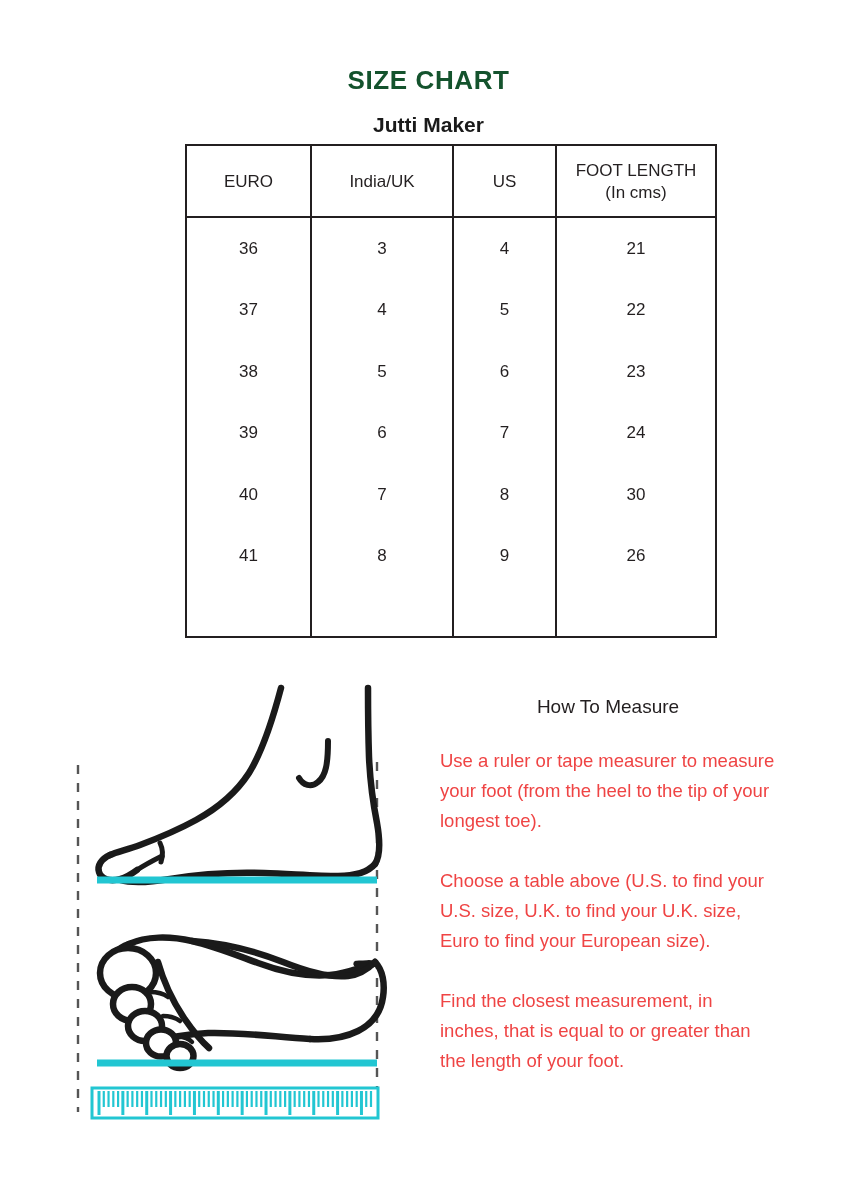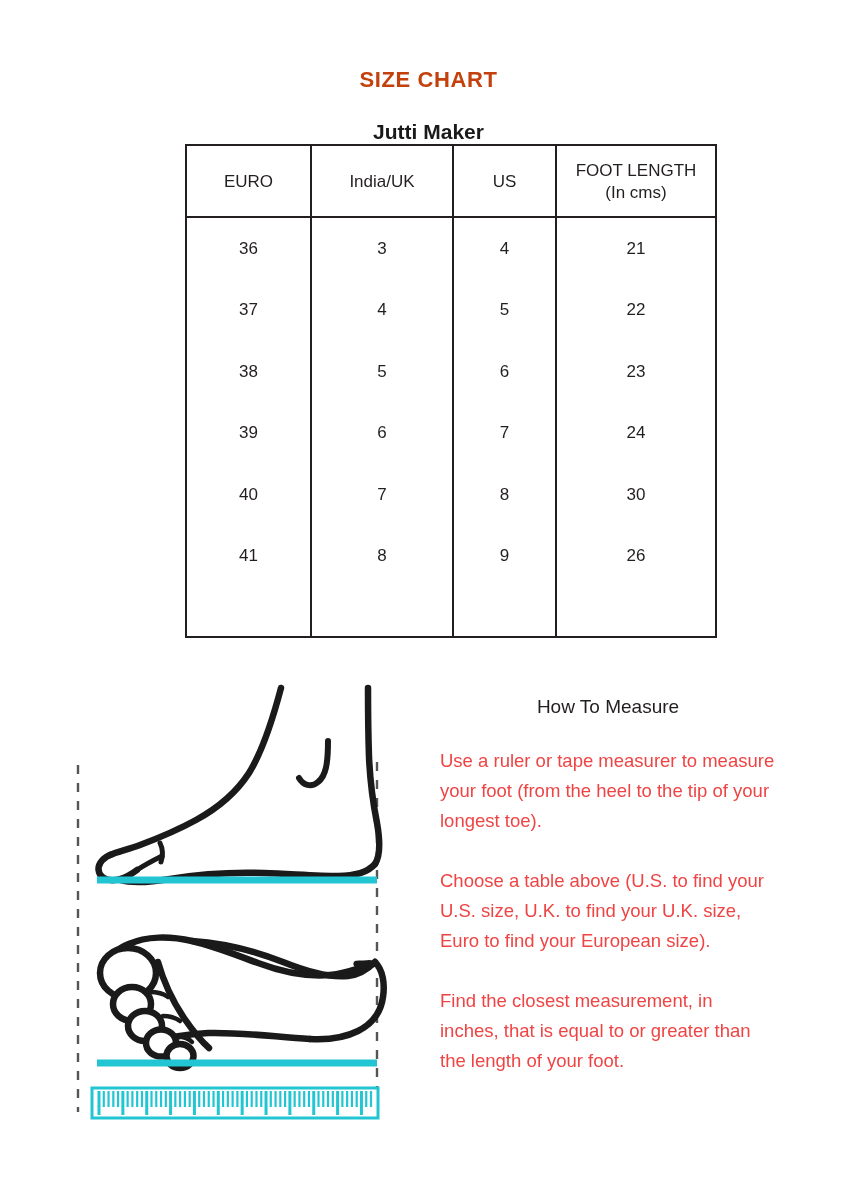--- a/index.html
+++ b/index.html
@@ -25,11 +25,11 @@
     text-align: center;
   }
   #chart-title {
-    font-size: 22px;
+    font-size: 26px;
     font-weight: bold;
     letter-spacing: 0.6px;
     line-height: 36px;
-    color: #c2410c;
+    color: #14532d;
   }
   #chart-subtitle {
     font-size: 21px;

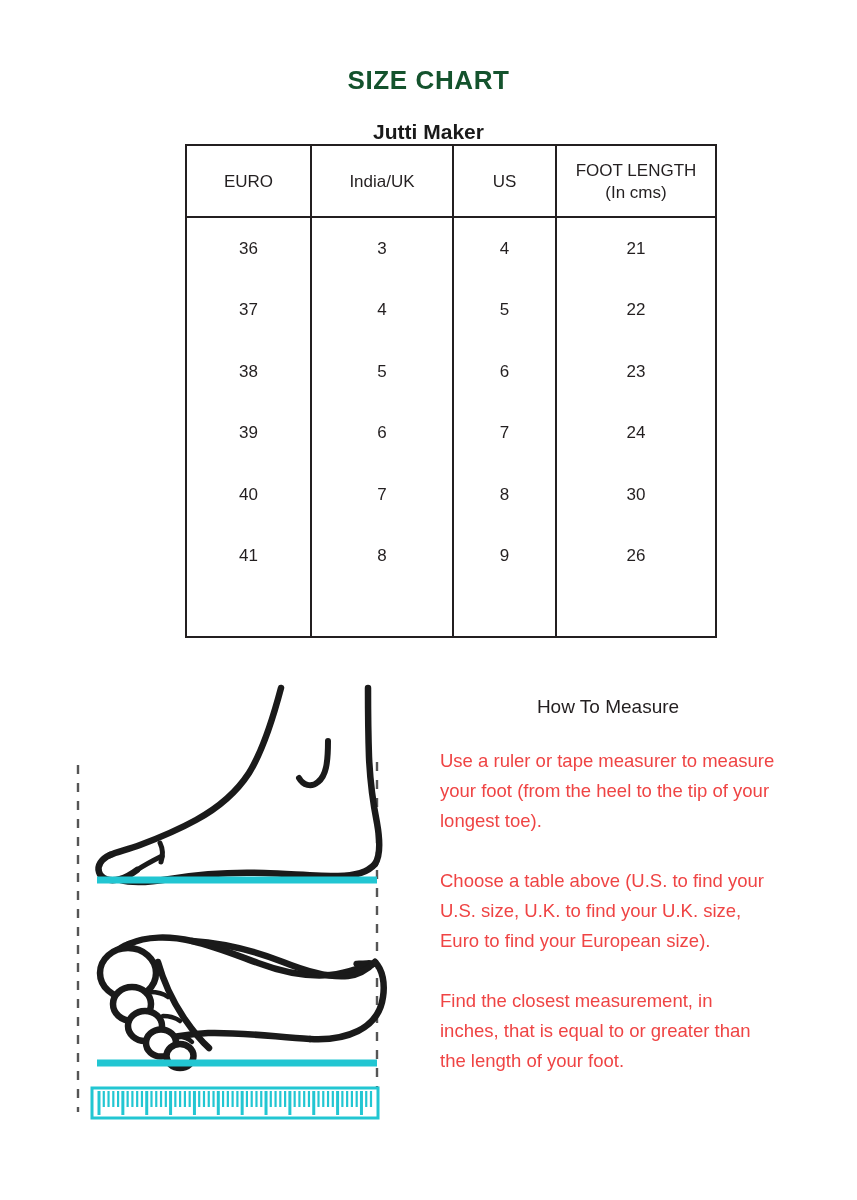--- a/index.html
+++ b/index.html
@@ -35,7 +35,7 @@
     font-size: 21px;
     font-weight: bold;
     line-height: 30px;
-    margin-top: 19px;
+    margin-top: 12px;
     color: #1a1a1a;
   }
 

